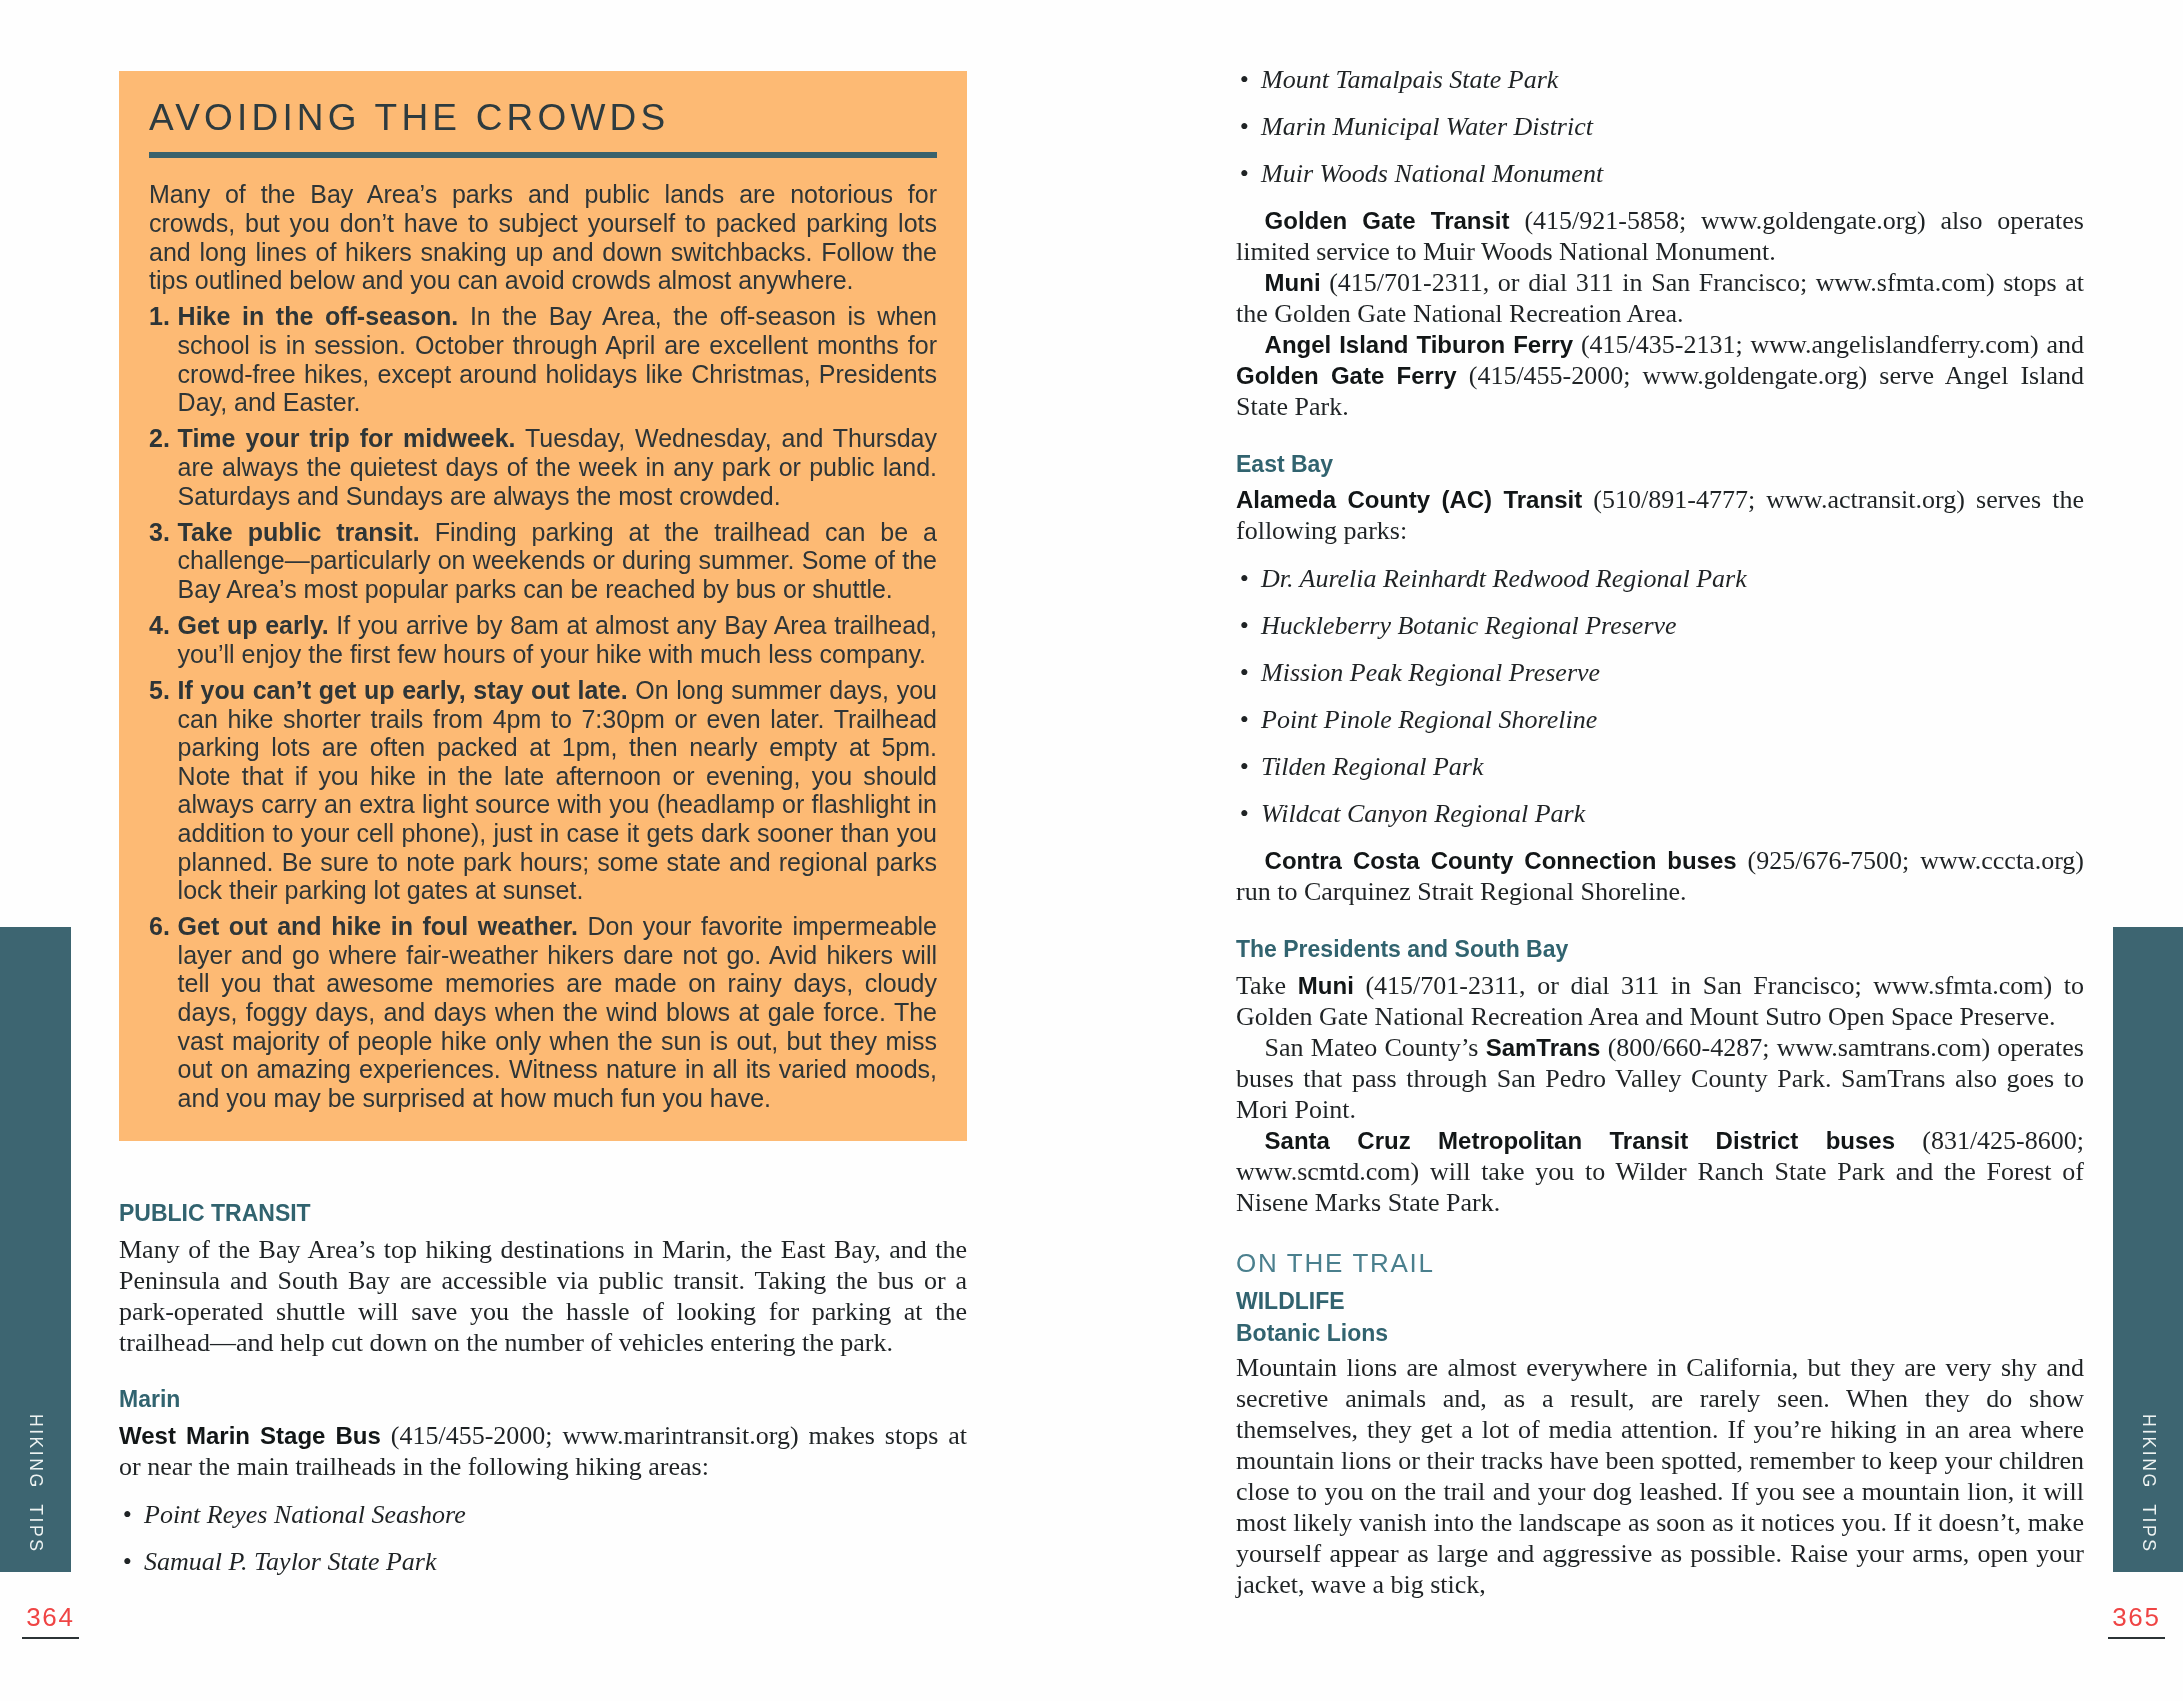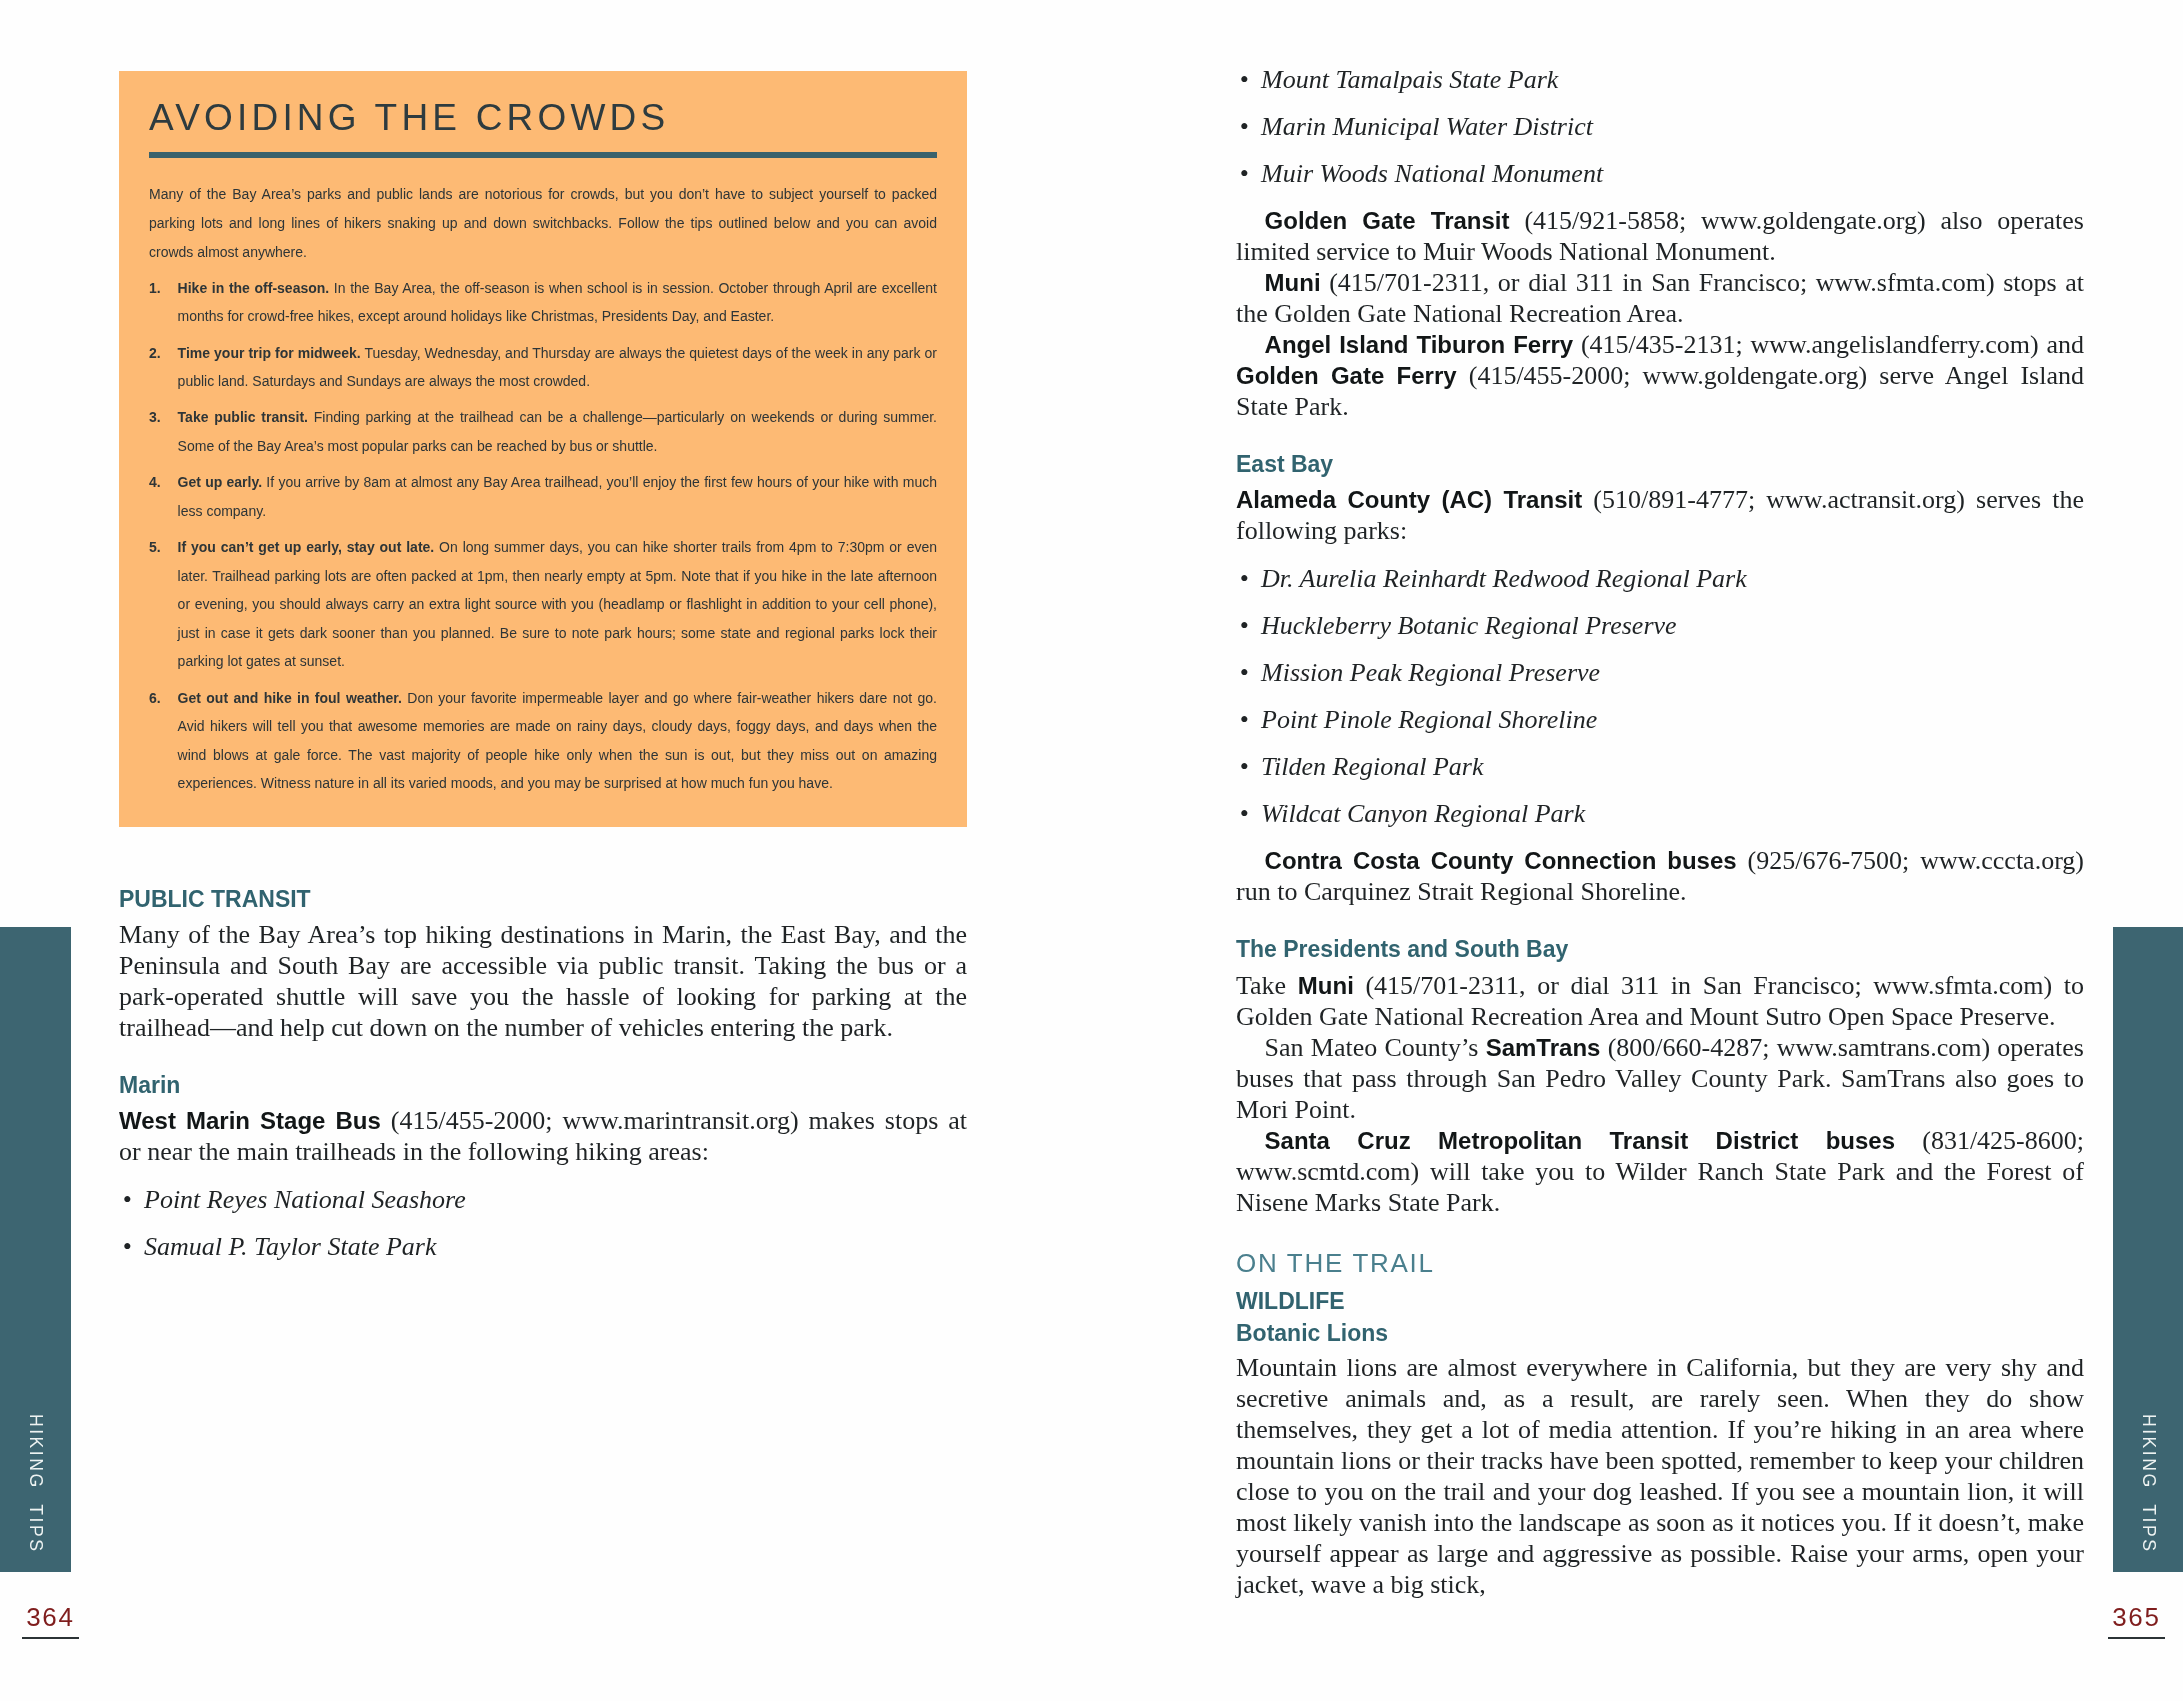--- a/index.html
+++ b/index.html
@@ -19,7 +19,7 @@
     color:#2e3b3f; line-height:44px; white-space:nowrap;
   }
   .box-rule { height:6.7px; background:#3a626c; margin-top:11.8px; }
-  .box-copy { font-size:14px; line-height:28.6px; color:#2e3537; }
+  .box-copy { font-size:25px; line-height:28.6px; color:#2e3537; }
   .box-intro { margin-top:22px; text-align:justify; }
   .box-list { margin:5px 0 0 0; padding:0; list-style:none; }
   .box-item { display:flex; margin-top:7.6px; }

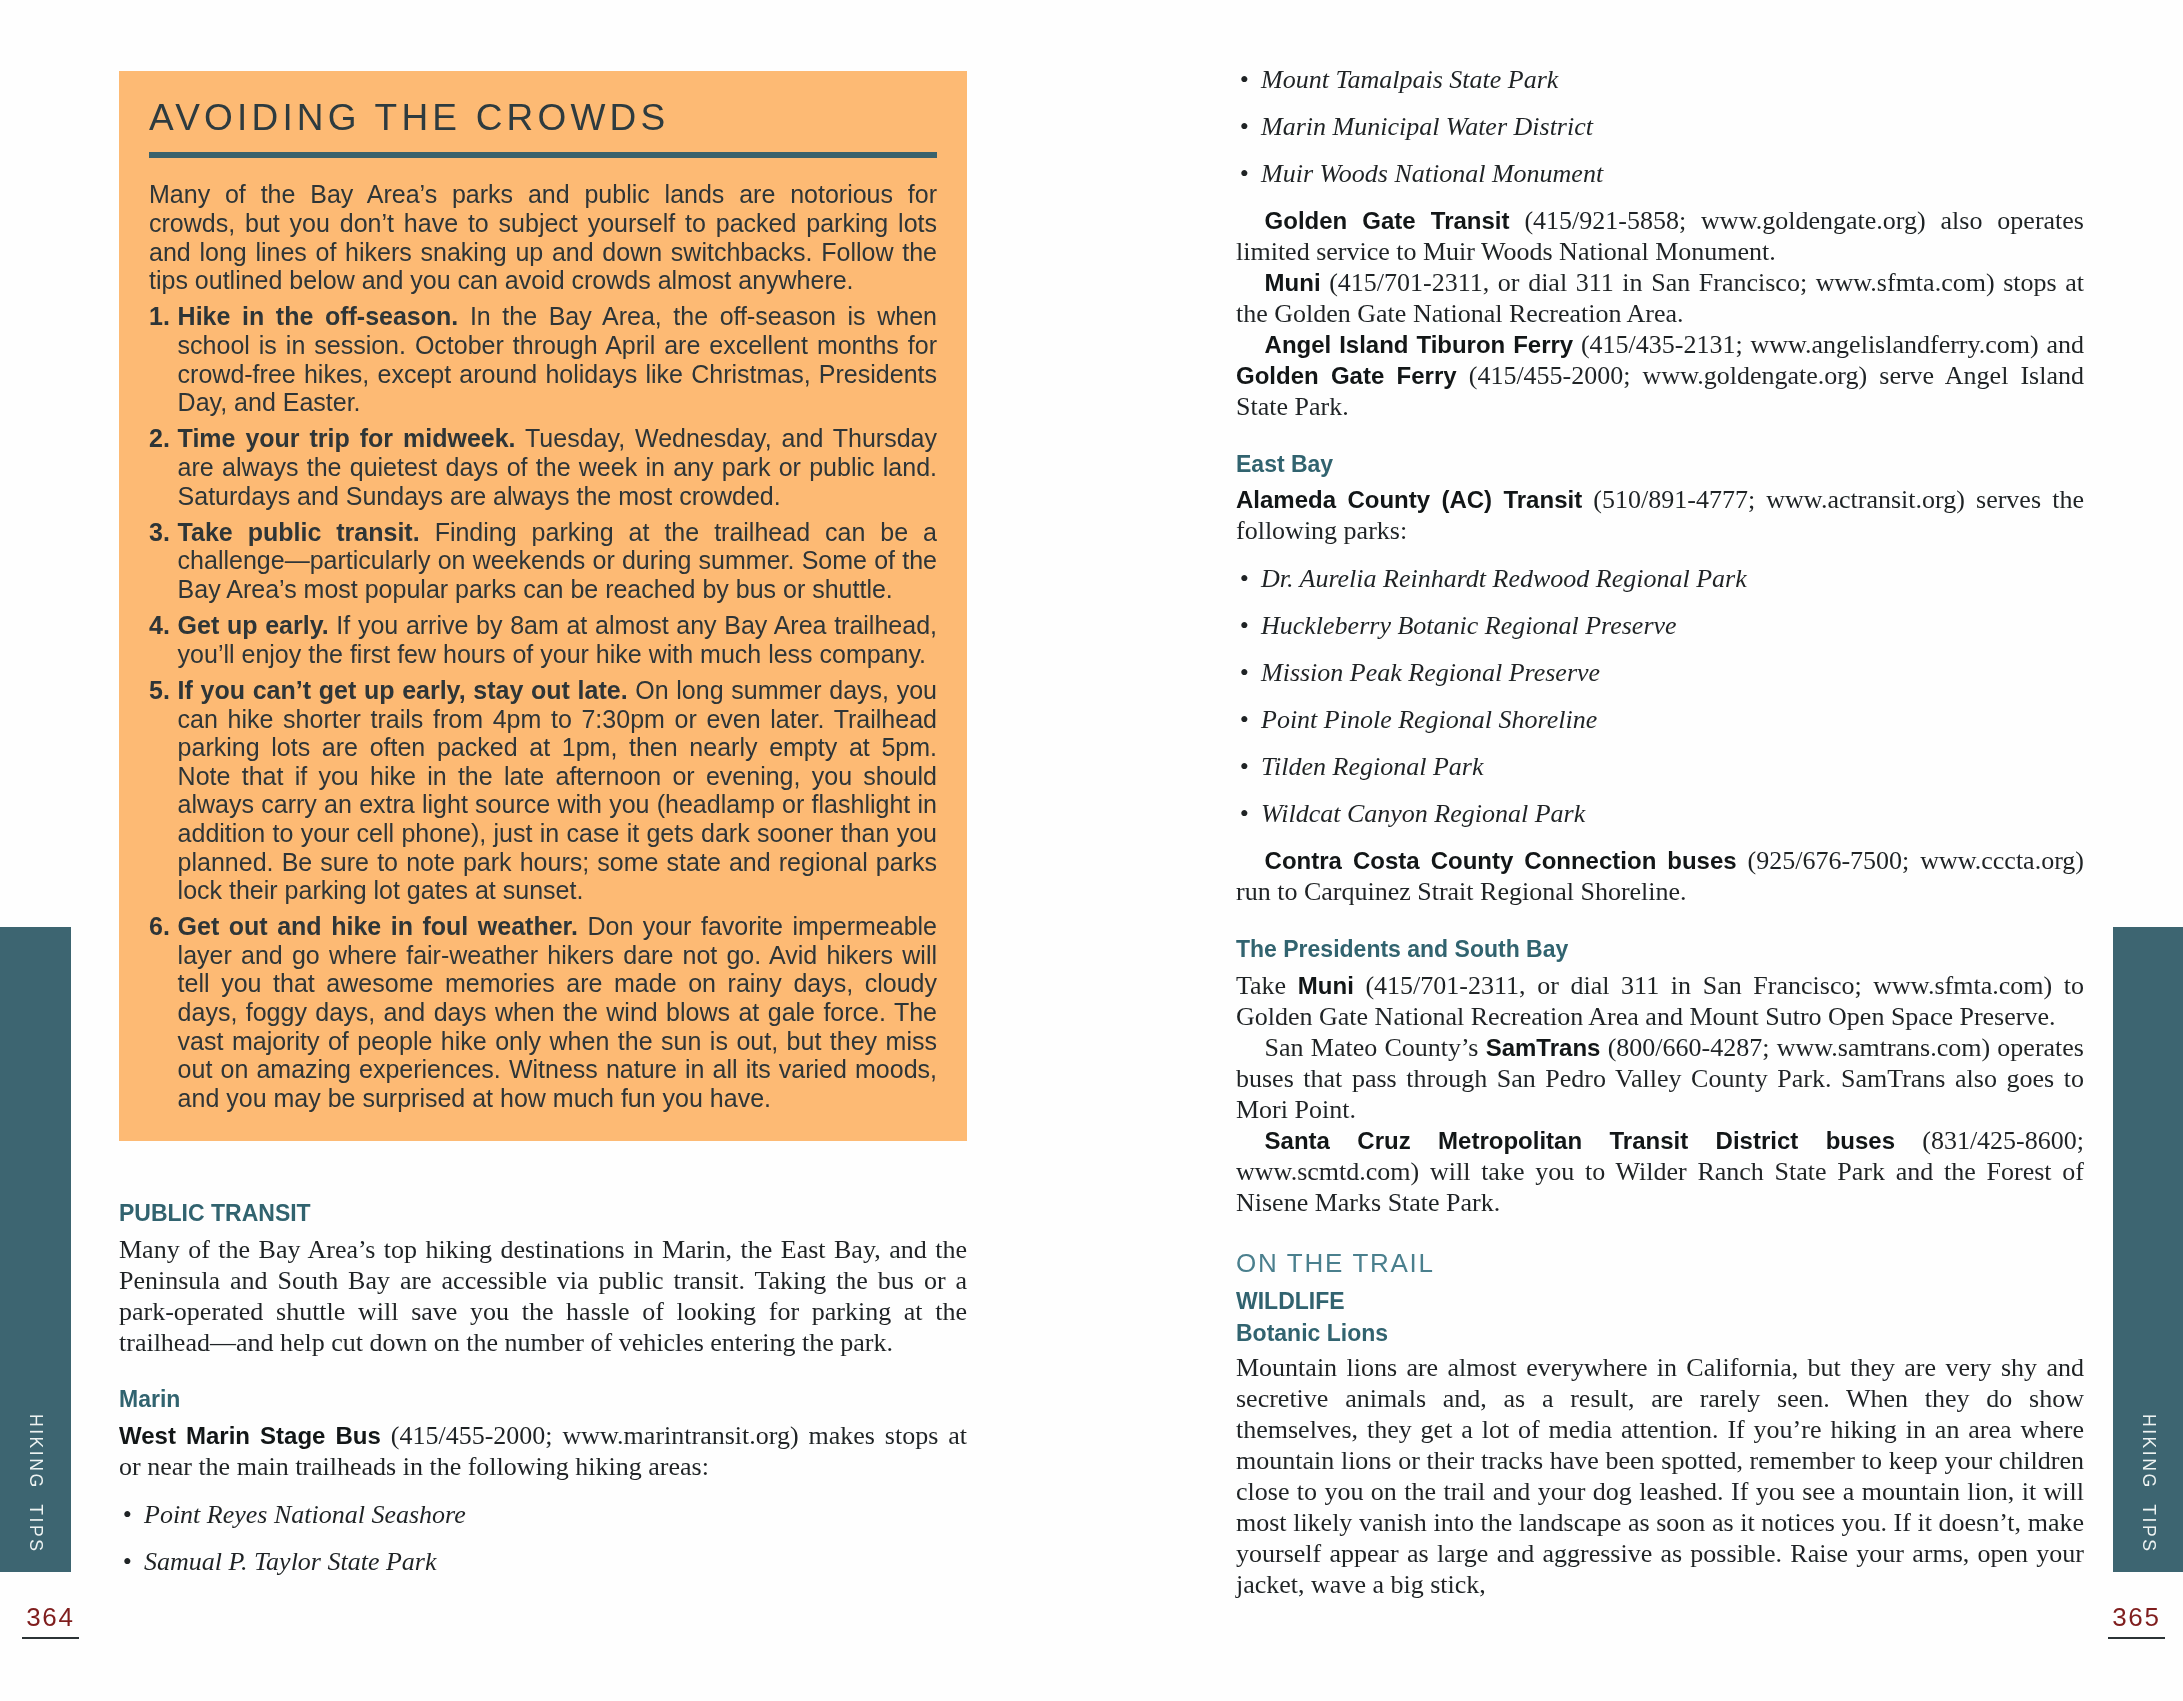--- a/index.html
+++ b/index.html
@@ -62,7 +62,7 @@
 
   
   .pagenum {
-    position:absolute; top:1602px; font-size:26px; letter-spacing:1.7px; color:#7f1d1d;
+    position:absolute; top:1602px; font-size:26px; letter-spacing:1.7px; color:#ef4444;
   }
   .pagenum .pn-inner { display:inline-block; border-bottom:2.5px solid #2b3335; padding:0 4.2px 4.2px 4.2px; }
   .pagenum-left  { left:22px; }

